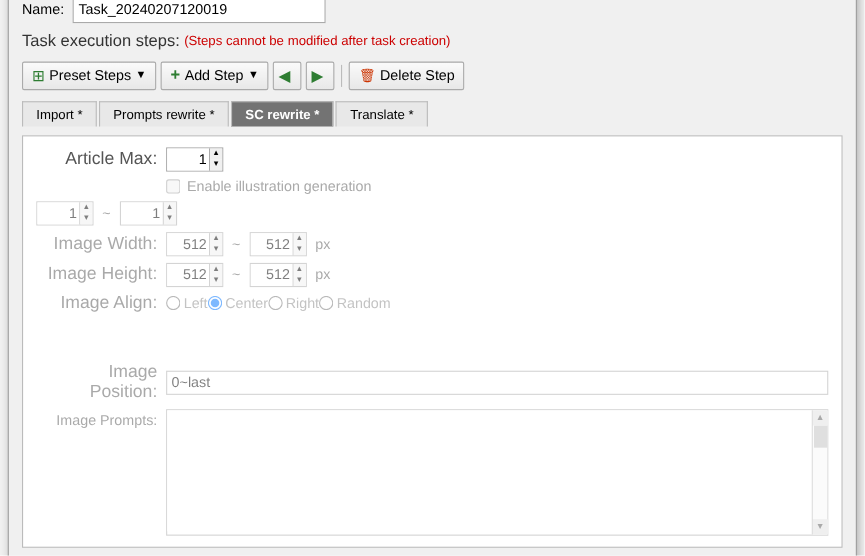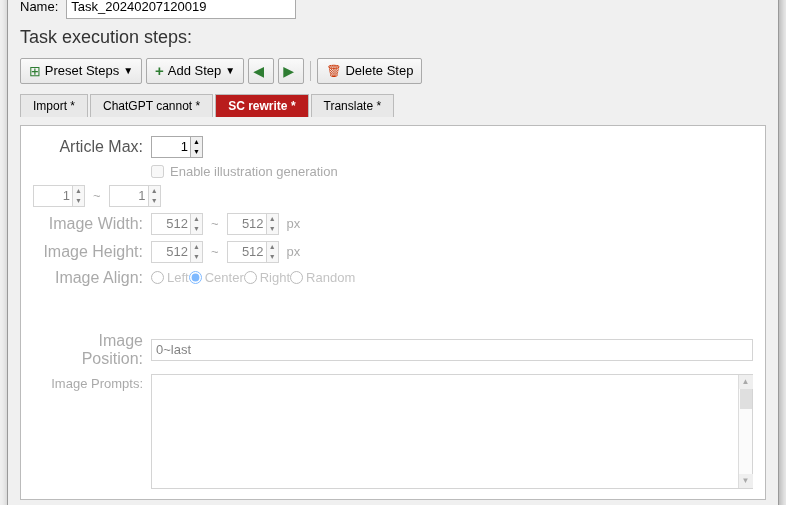--- a/index.html
+++ b/index.html
@@ -54,7 +54,7 @@
       background: white;
     }
     .exec-steps-row { display: flex; align-items: center; gap: 4px; }
-    .exec-label { font-weight: normal; font-size: 18px; color: #333; }
+    .exec-label { font-weight: normal; font-size: 15px; color: #333; }
     .exec-note { color: #cc0000; font-size: 12px; }
     .toolbar {
       display: flex;

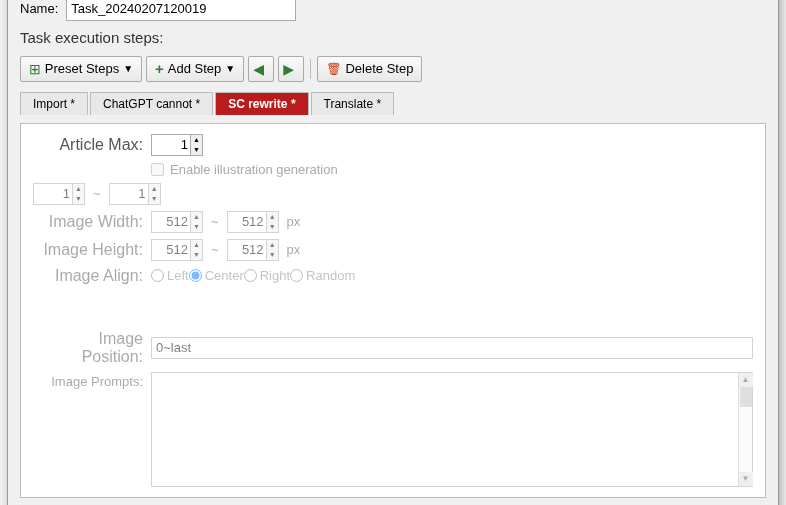--- a/index.html
+++ b/index.html
@@ -247,6 +247,7 @@
 
     <div class="exec-steps-row">
       <span class="exec-label">Task execution steps:</span>
+      <span class="exec-note">(Steps cannot be modified after task creation)</span>
     </div>
 
     <div class="toolbar">

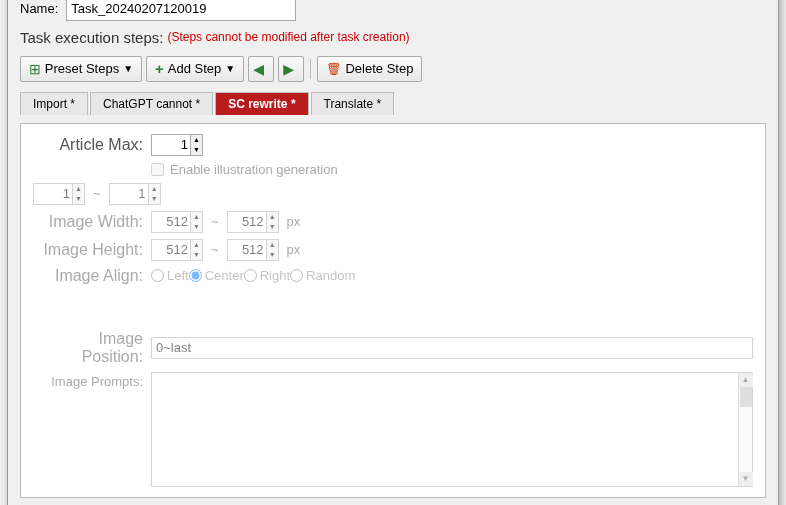--- a/index.html
+++ b/index.html
@@ -276,7 +276,7 @@
 
     <div class="tabs-row">
       <div class="tab">Import *</div>
-      <div class="tab">ChatGPT cannot *</div>
+      <div class="tab">Prompts rewrite *</div>
       <div class="tab active">SC rewrite *</div>
       <div class="tab">Translate *</div>
     </div>

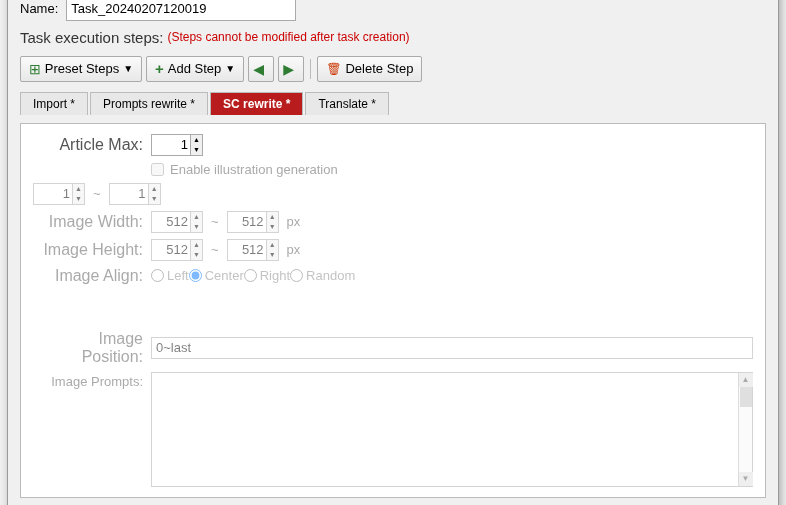--- a/index.html
+++ b/index.html
@@ -90,7 +90,7 @@
       margin-right: 2px;
     }
     .tab.active {
-      background: #b91c1c;
+      background: #737373;
       color: white;
       font-weight: bold;
     }

